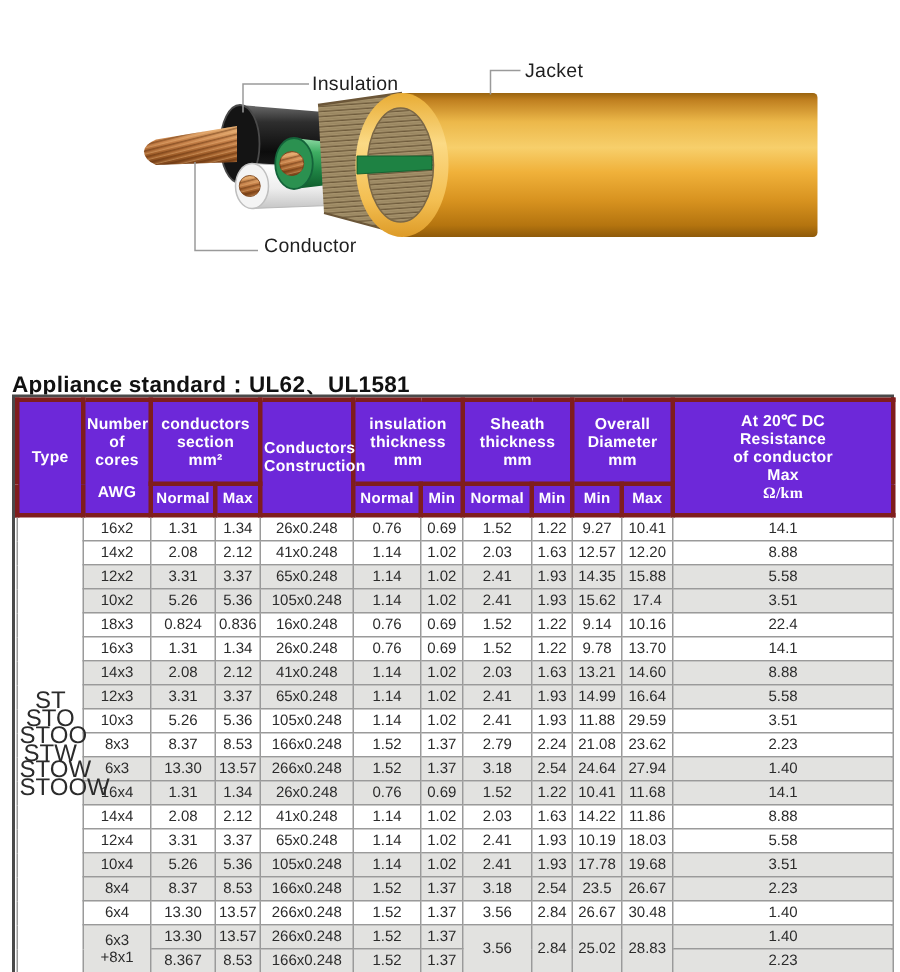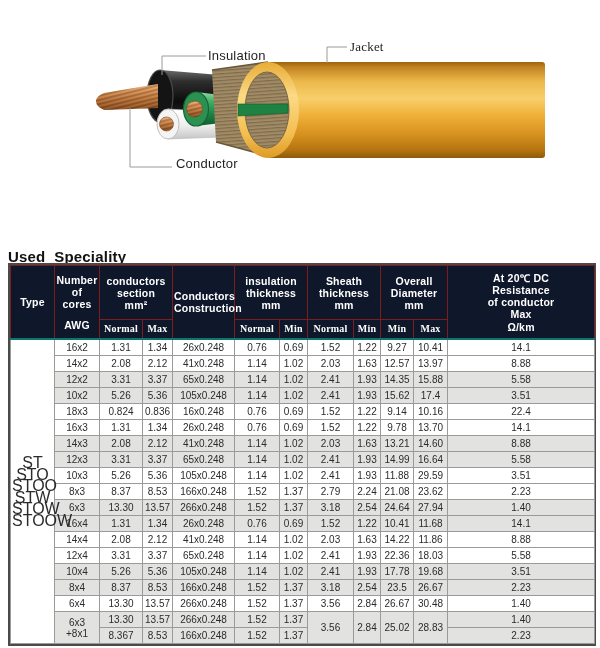--- a/index.html
+++ b/index.html
@@ -140,7 +140,7 @@
   </svg>
 
   <div class="cable-label" style="left:208px;top:48px;">Insulation</div>
-  <div class="cable-label" style="left:350px;top:39px;font-family:Liberation Serif, serif;">Jacket</div>
+  <div class="cable-label" style="left:350px;top:39px;">Jacket</div>
   <div class="cable-label" style="left:176px;top:156px;">Conductor</div>
 </div>
 

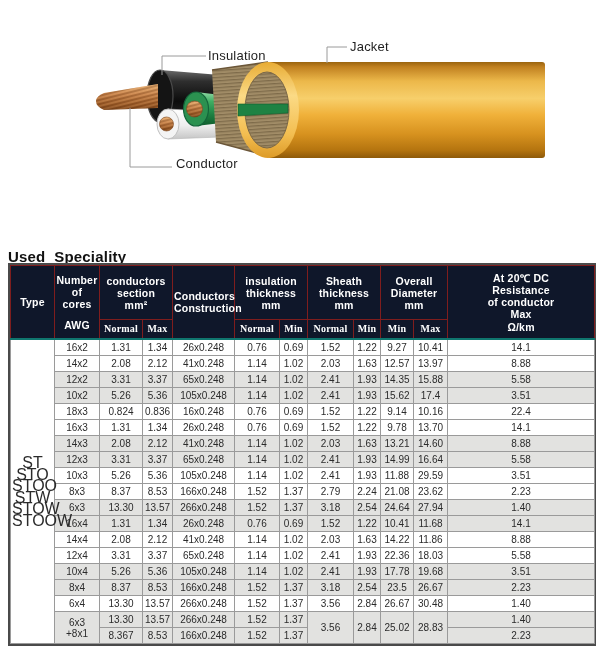--- a/index.html
+++ b/index.html
@@ -145,6 +145,7 @@
 </div>
 
 <div class="heading">
+  <div>Appliance standard：UL62、UL1581</div>
   <div>Used  Speciality</div>
 </div>
 

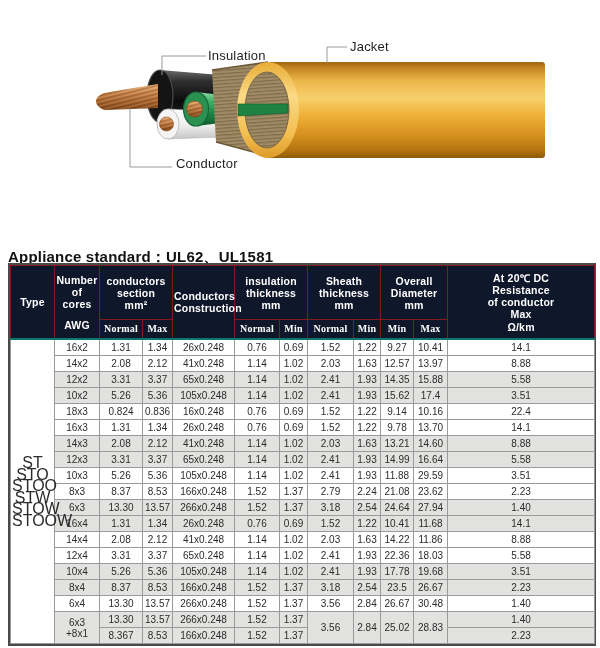--- a/index.html
+++ b/index.html
@@ -24,8 +24,8 @@
     border-collapse:collapse;table-layout:fixed;width:100%;
   }
   table.spec th{
-    background:#0f172a;color:#ffffff;font-weight:bold;font-size:10.5px;
-    border:1px solid #7f1d1d;padding:0 1px;text-align:center;vertical-align:middle;
+    background:#6d28d9;color:#ffffff;font-weight:bold;font-size:10.5px;
+    border:3px solid #7f1d1d;padding:0 1px;text-align:center;vertical-align:middle;
     line-height:12px;letter-spacing:.2px;
   }
   table.spec thead tr.grouprow th{height:53px;}

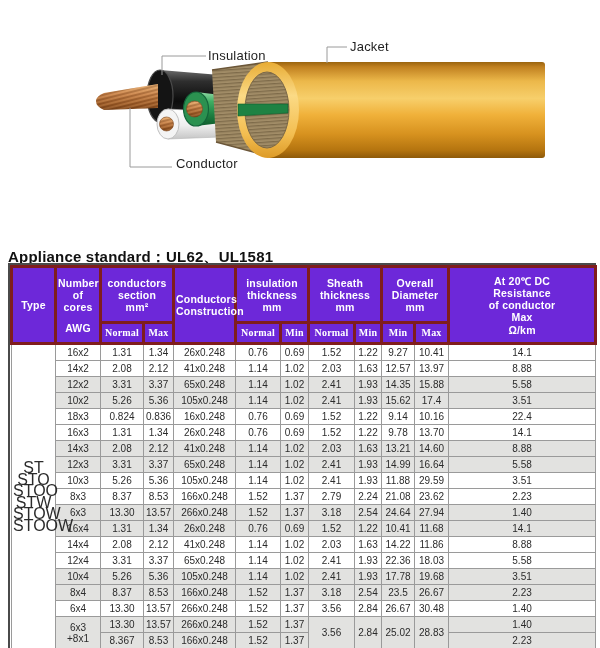--- a/index.html
+++ b/index.html
@@ -29,7 +29,7 @@
     line-height:12px;letter-spacing:.2px;
   }
   table.spec thead tr.grouprow th{height:53px;}
-  table.spec thead tr.subrow th{height:18px;font-size:10px;font-family:Liberation Serif, serif;}
+  table.spec thead tr.subrow th{height:18px;font-size:10px;}
   table.spec td{
     border:1px solid #9a9a9a;font-size:10px;color:#2b2b2b;text-align:center;
     vertical-align:middle;height:15px;padding:0 1px;line-height:11px;background:#fff;

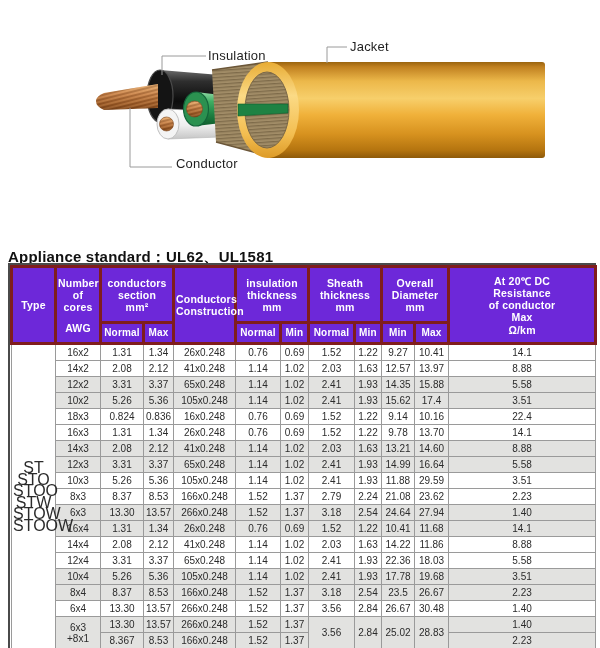--- a/index.html
+++ b/index.html
@@ -38,7 +38,7 @@
   table.spec tbody tr.shaded td{background:#e2e2e0;}
   table.spec td.type-cell{background:#ffffff !important;font-size:16px;line-height:11.5px;}
   .th-awg{margin-top:9px;}
-  .th-ohm{margin-top:1px;}
+  .th-ohm{margin-top:1px;font-family:Liberation Serif, serif;}
 </style>
 </head>
 <body>

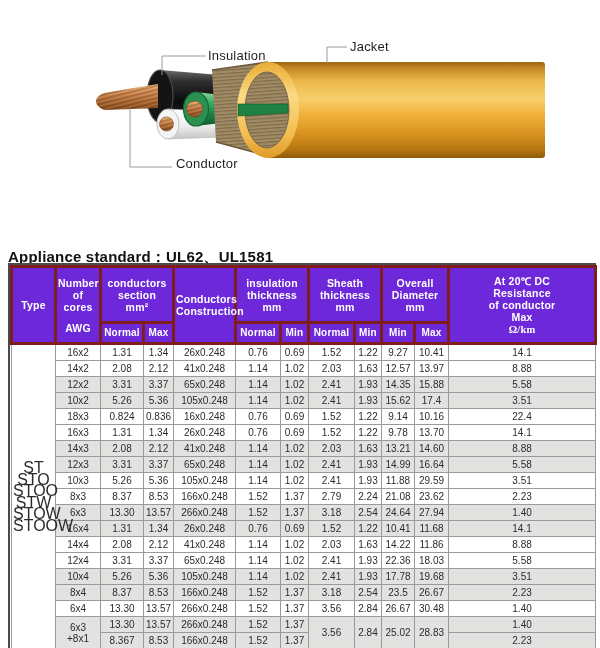--- a/index.html
+++ b/index.html
@@ -249,7 +249,7 @@
           <td>2.03</td>
           <td>1.63</td>
           <td>12.57</td>
-          <td>13.97</td>
+          <td>12.20</td>
           <td>8.88</td>
         </tr>
         <tr class="shaded">

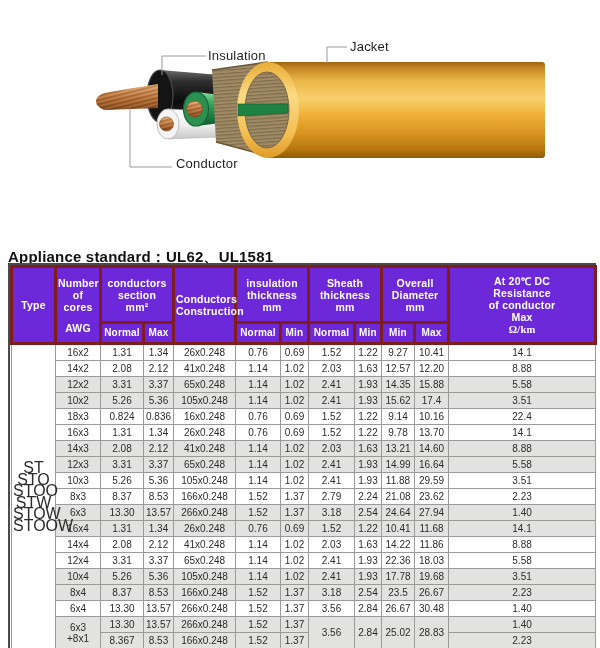--- a/index.html
+++ b/index.html
@@ -404,7 +404,7 @@
           <td>1.02</td>
           <td>2.41</td>
           <td>1.93</td>
-          <td>22.36</td>
+          <td>10.19</td>
           <td>18.03</td>
           <td>5.58</td>
         </tr>

